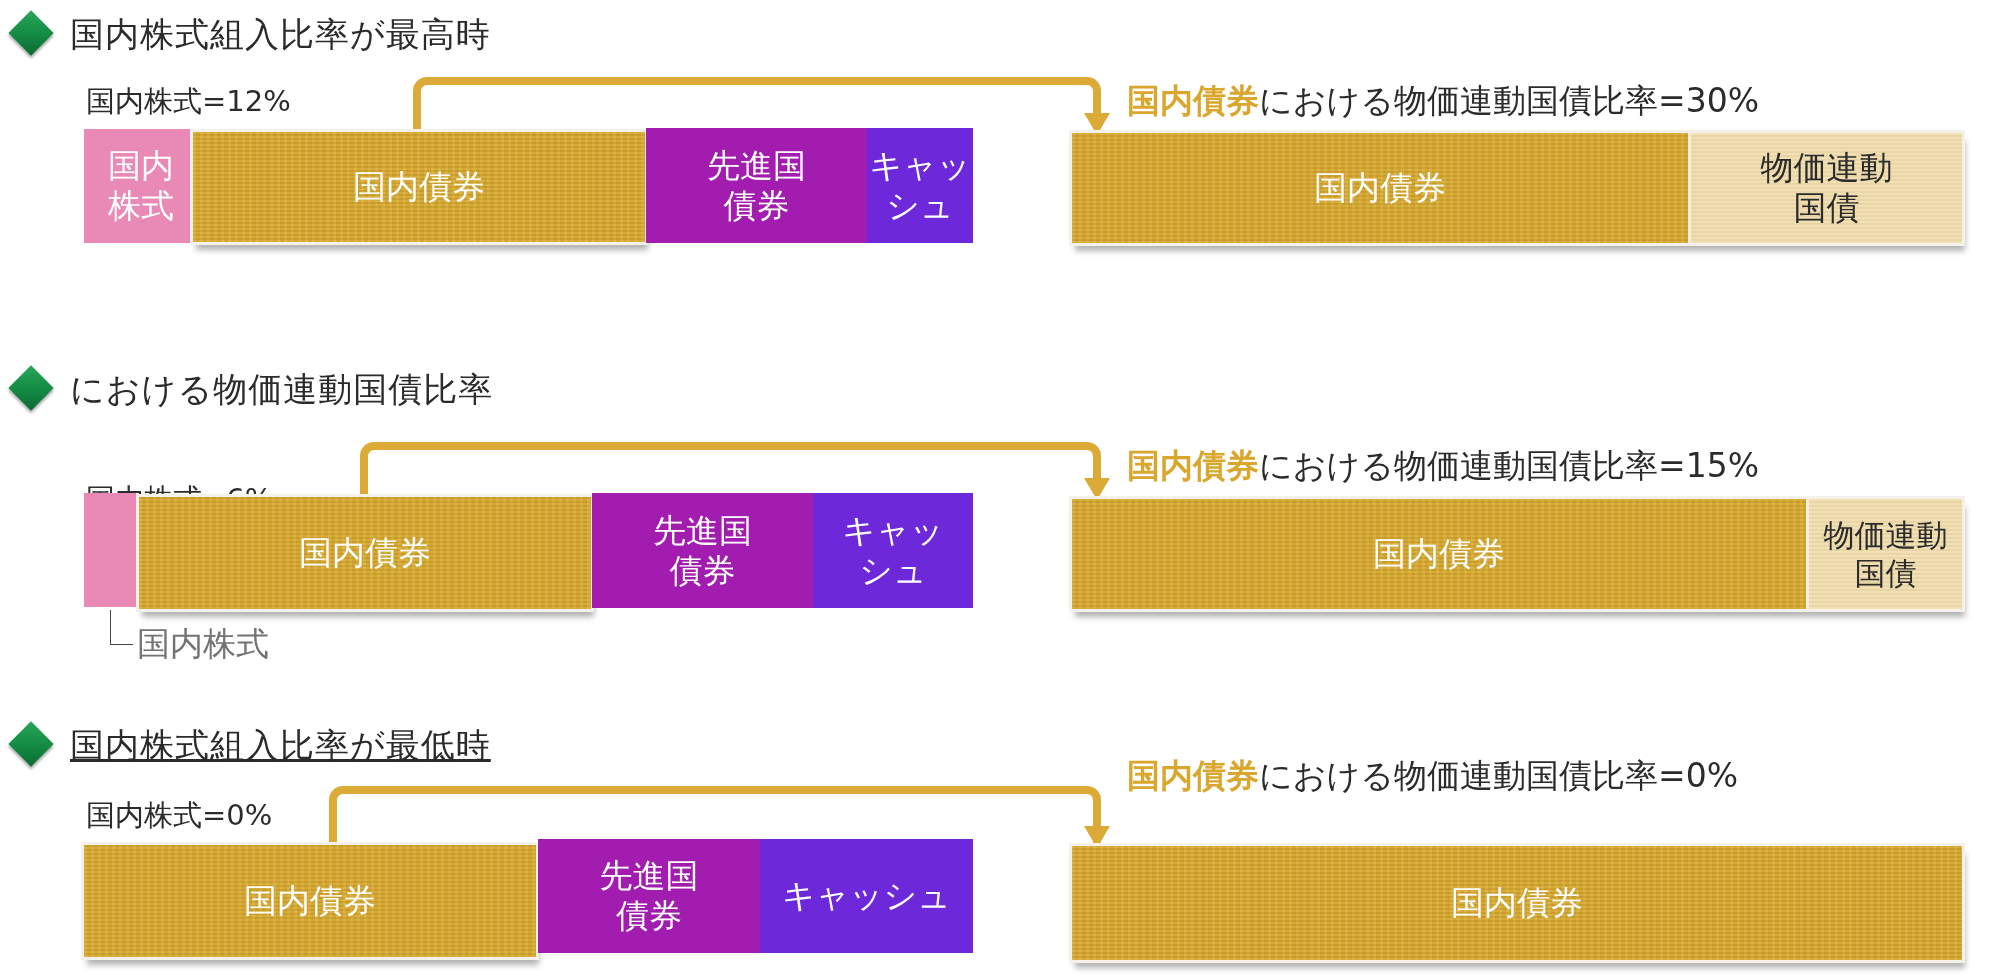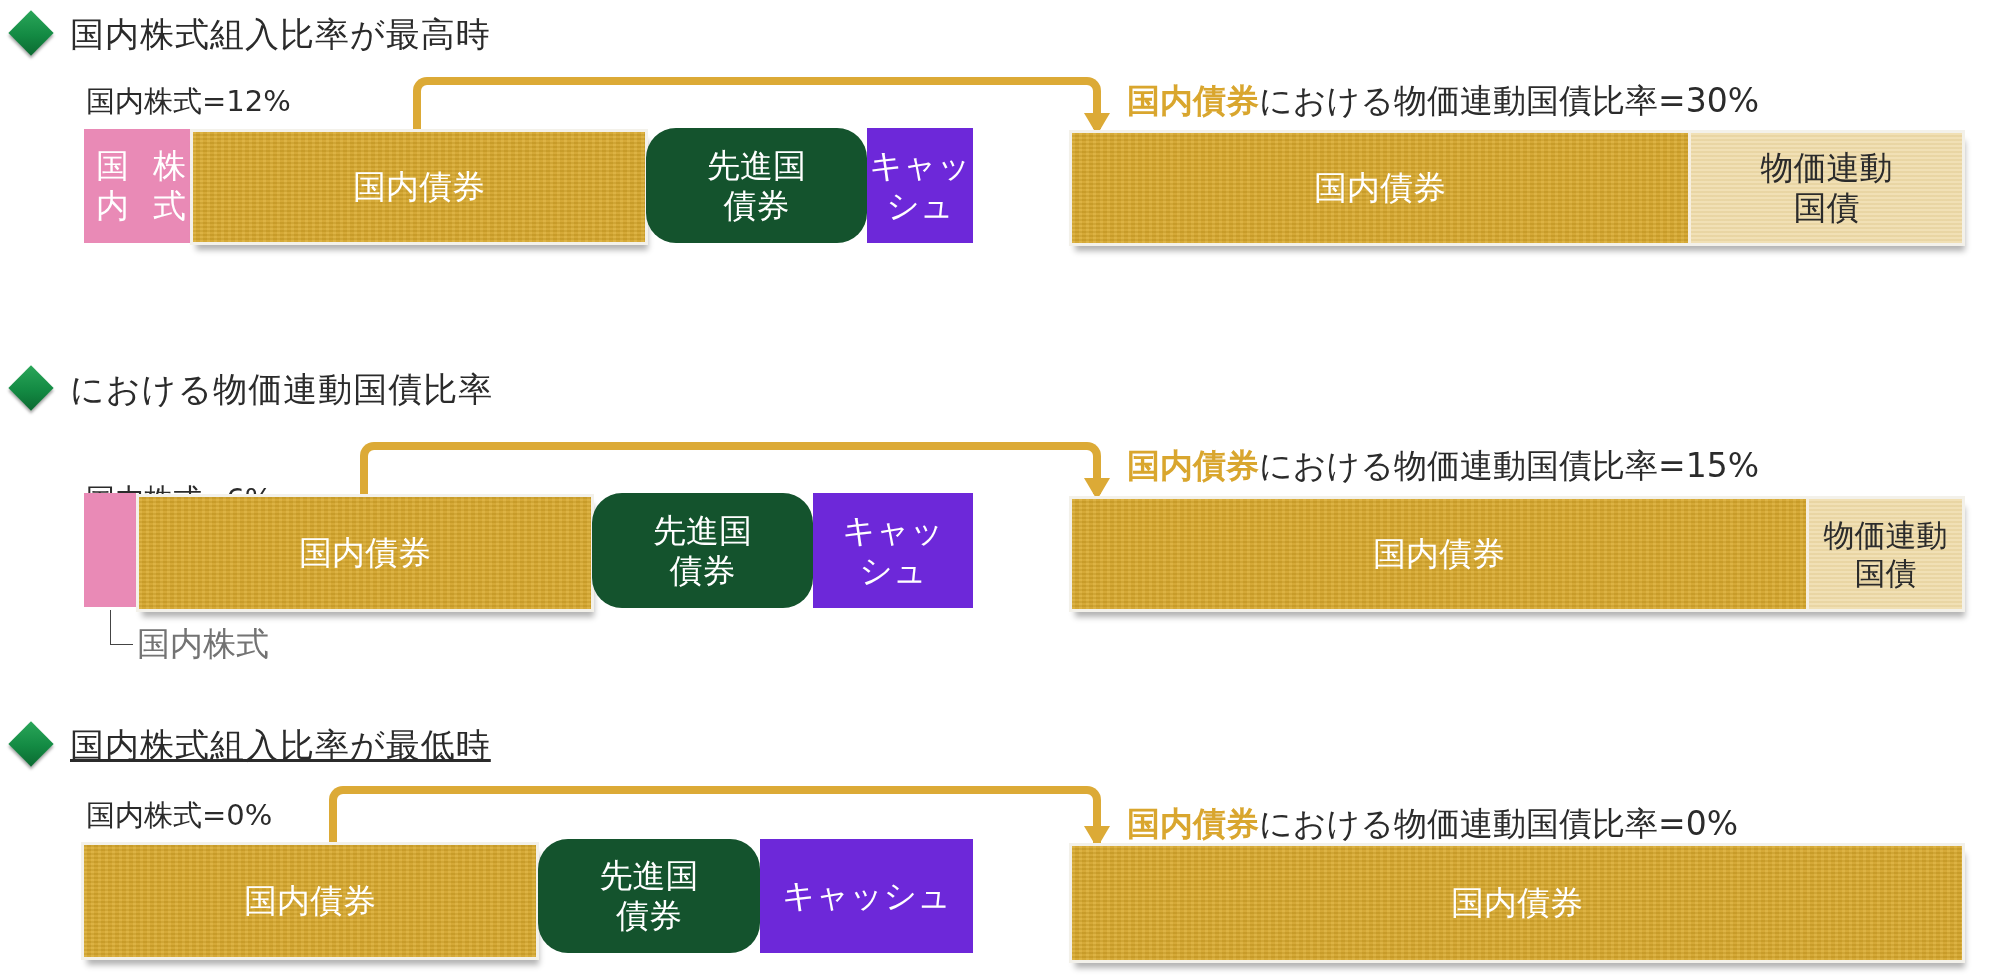--- a/index.html
+++ b/index.html
@@ -44,7 +44,7 @@
   <div class="conn" style="left:413px;top:77px;width:688px;height:52px;"></div>
   <div class="arrowhead" style="left:1084px;top:113px;"></div>
 
-  <div class="seg pink" style="left:84px;top:129px;width:114px;height:114px;flex-direction:row;">
+  <div class="seg pink" style="left:84px;top:129px;width:114px;height:114px;flex-direction:column;">
     <span>国内</span>
     <span>株式</span>
   </div>

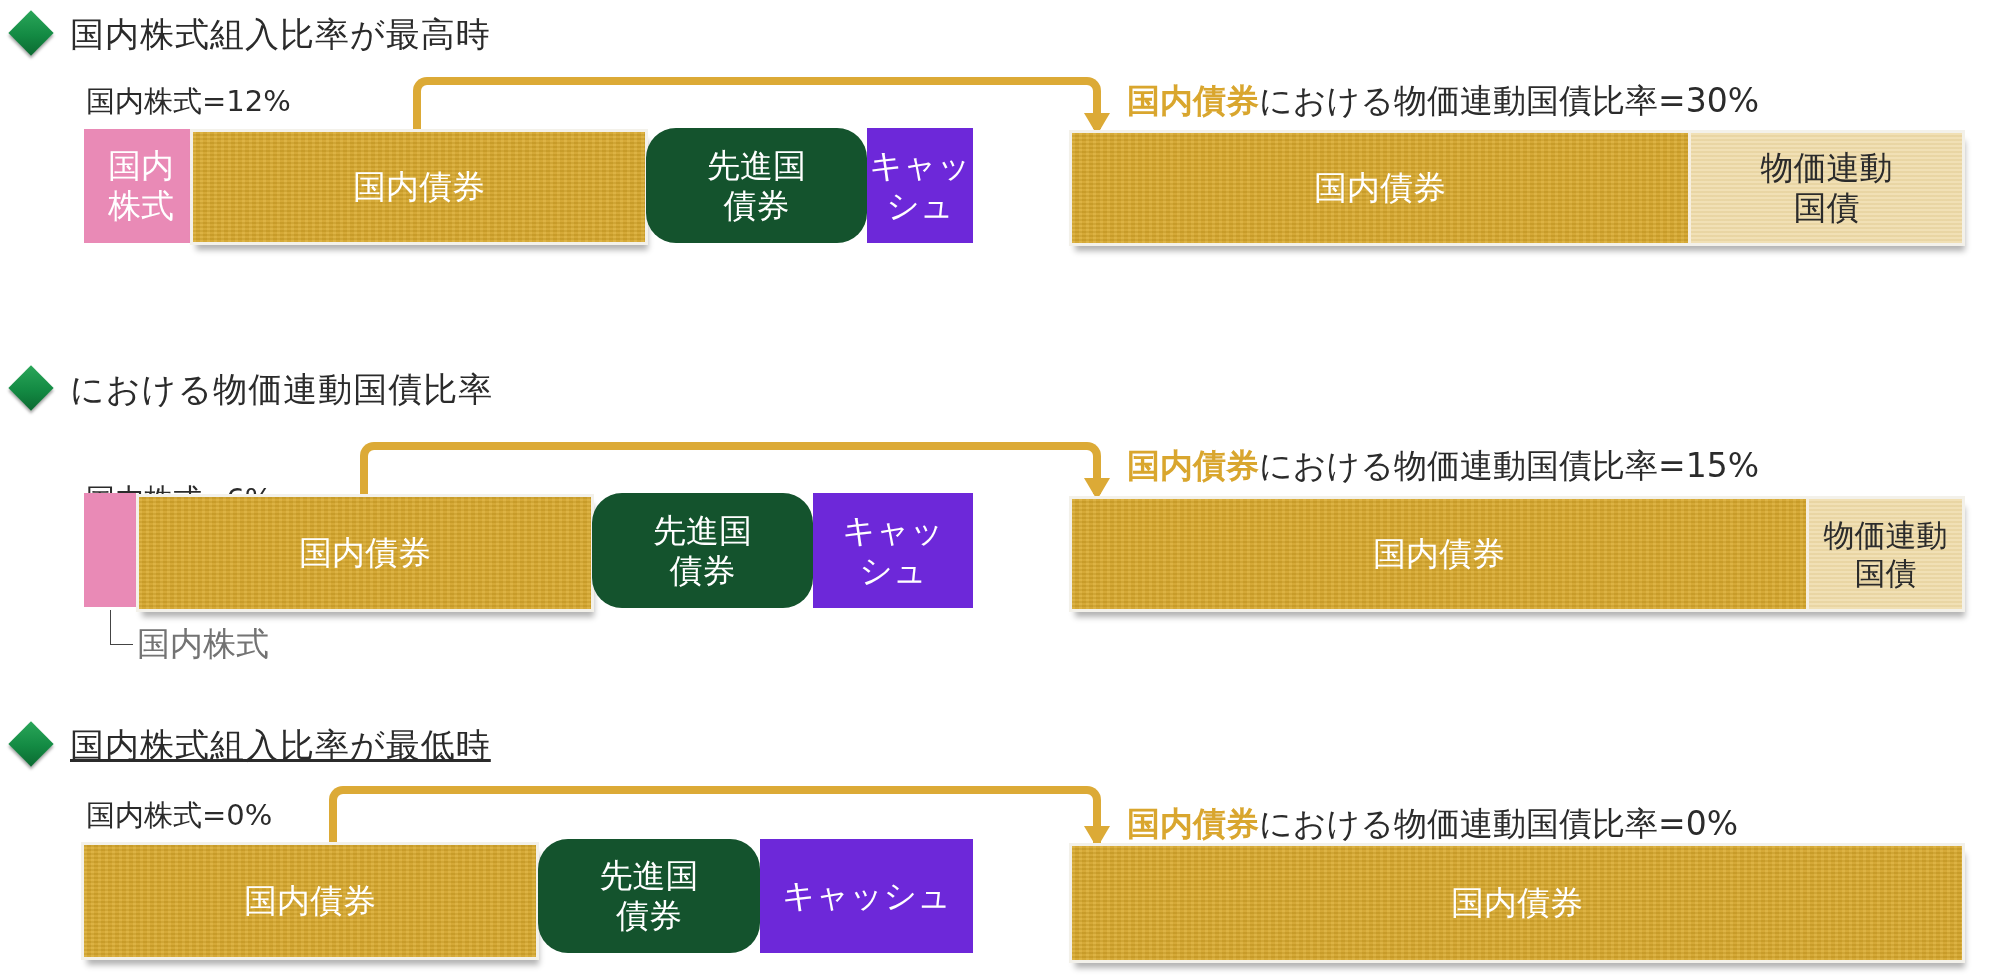--- a/index.html
+++ b/index.html
@@ -19,7 +19,7 @@
             repeating-linear-gradient(90deg, rgba(255,240,190,0.07) 0 3px, rgba(120,80,0,0.06) 3px 7px),
             #d8a92e;
           box-shadow:0 0 0 3px #f3f1ea, 3px 8px 6px rgba(0,0,0,0.30); }
-  .blue { background:#14532d;border-radius:30px; }
+  .blue { background:#a21caf; }
   .green { background:#6d28d9; }
   .cream { background:
             repeating-linear-gradient(0deg, rgba(255,255,255,0.12) 0 2px, rgba(120,90,30,0.05) 2px 4px),

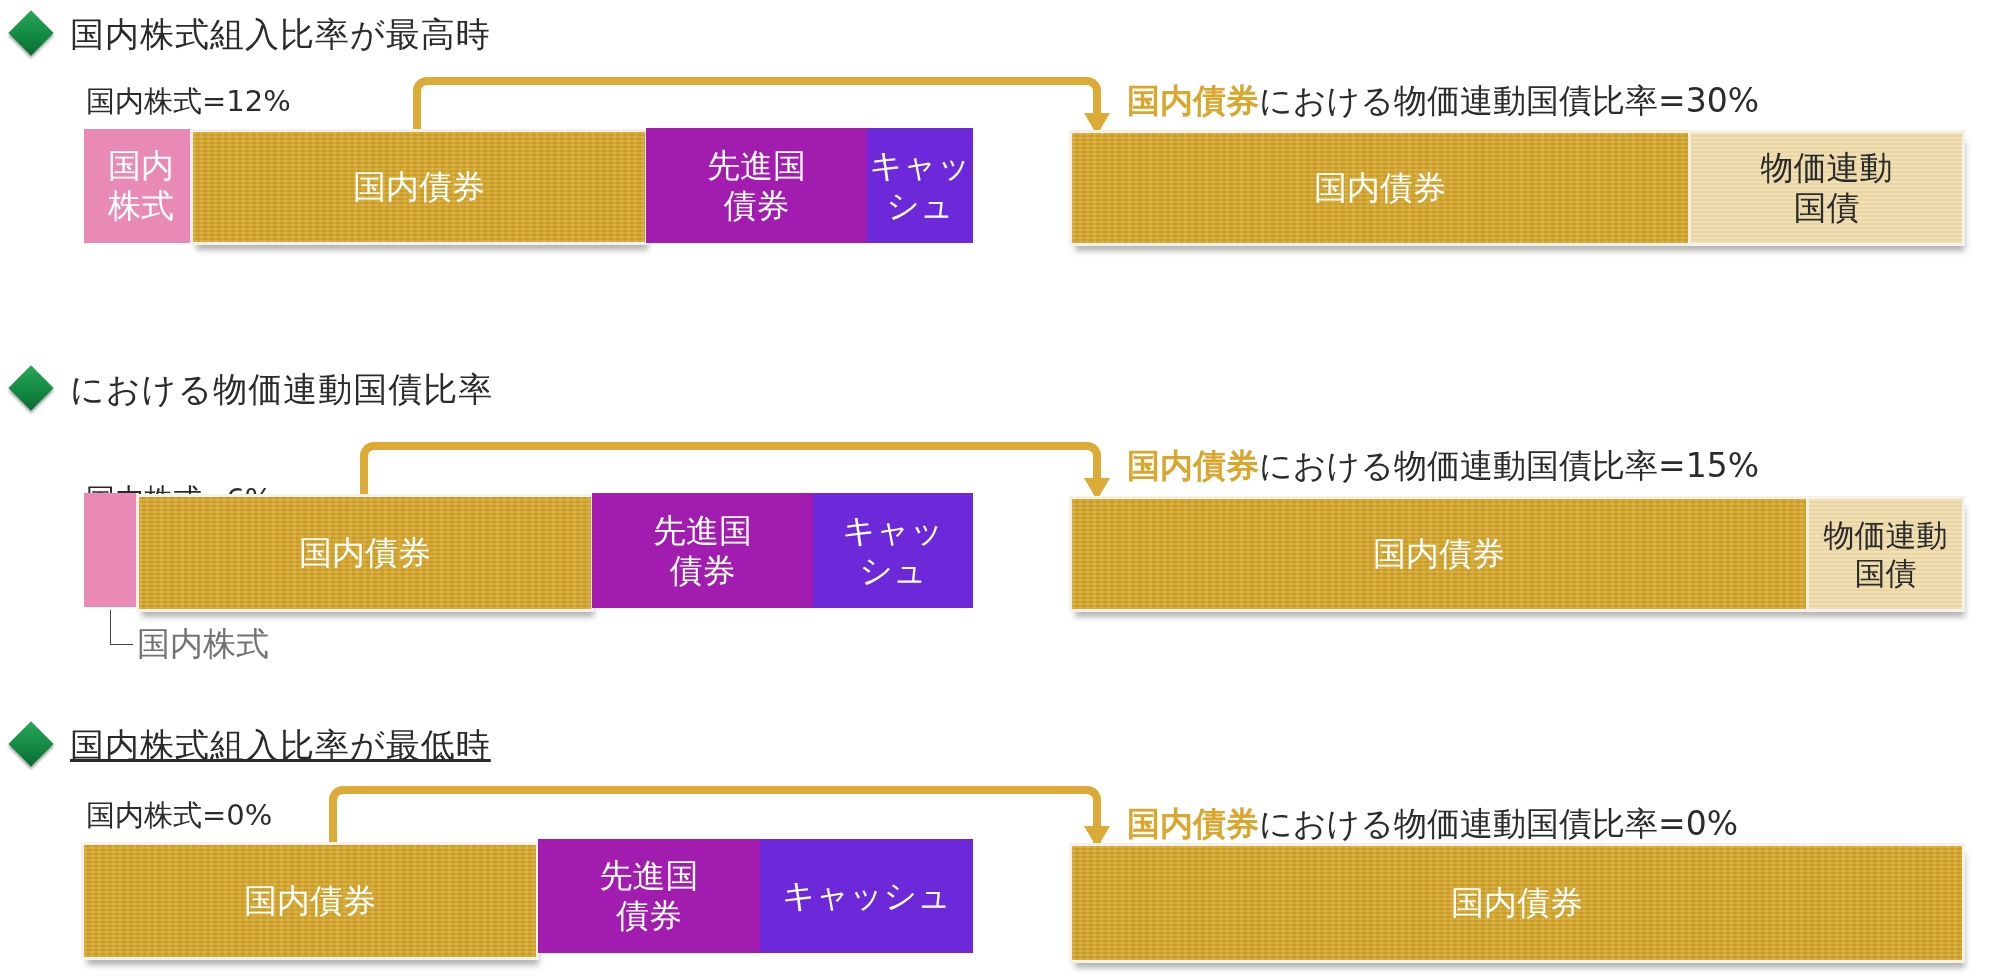--- a/index.html
+++ b/index.html
@@ -131,7 +131,7 @@
     <span>キャッシュ</span>
   </div>
 
-  <div class="abs hdr" style="left:1127px;top:804px;">
+  <div class="abs hdr" style="left:1127px;top:756px;">
     <span class="hl">国内債券</span><span>における物価連動国債比率=0%</span>
   </div>
   <div class="right-wrap" style="left:1072px;top:846px;width:890px;height:114px;">

